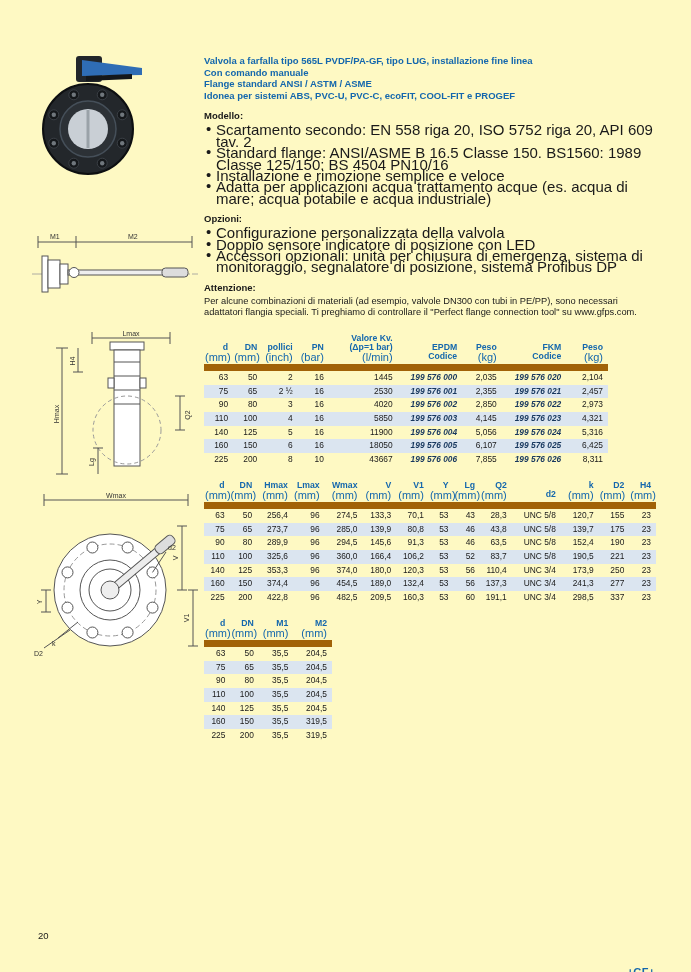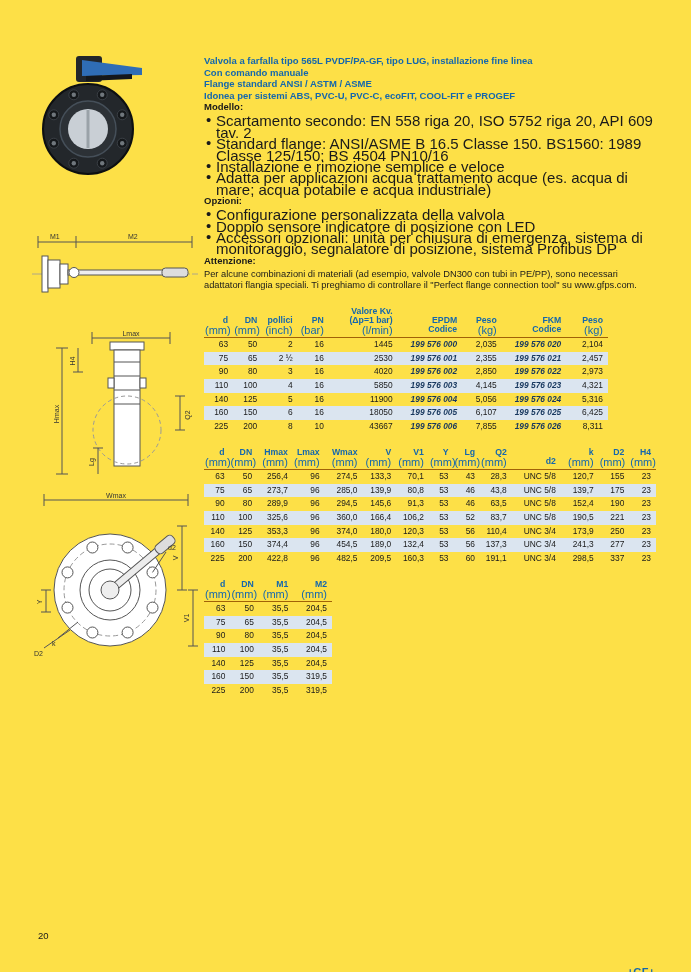--- a/index.html
+++ b/index.html
@@ -8,7 +8,7 @@
     width:691px; height:972px; position:relative;
     font-family:"Liberation Sans", sans-serif; color:#1a1a1a;
   }
-  .page { position:absolute; inset:0; background:#fde047; outline:1px solid #e6e6e6; overflow:hidden; }
+  .page { position:absolute; inset:0; background:#fef9c3; outline:1px solid #e6e6e6; overflow:hidden; }
 
   
   .drawing { position:absolute; }

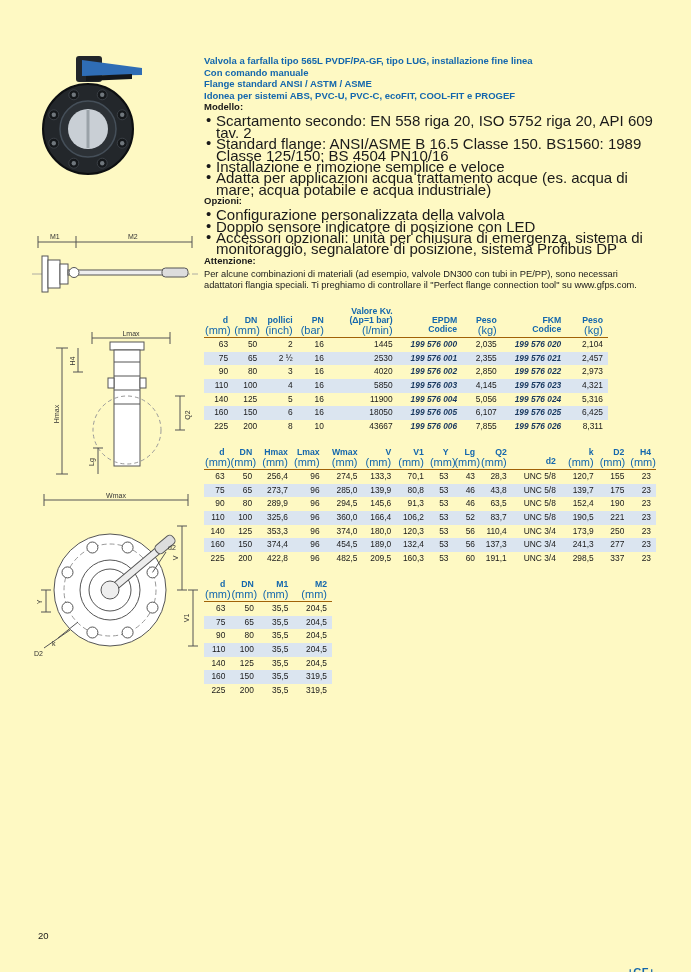--- a/index.html
+++ b/index.html
@@ -17,7 +17,7 @@
   
   .content { position:absolute; left:204px; top:55px; width:452px; }
   .title-line { color:#1467ad; font-weight:bold; font-size:9.5px; line-height:11.6px; }
-  .sec-heading { font-weight:bold; font-size:9.5px; line-height:12px; }
+  .sec-heading { font-weight:bold; font-size:9.5px; line-height:12px; margin-top:9px; }
   ul.bullets { list-style:none; margin-top:2px; }
   ul.bullets li { font-size:15px; line-height:11.4px; padding-left:12px; position:relative; }
   ul.bullets li::before { content:"•"; position:absolute; left:2px; top:-1px; }

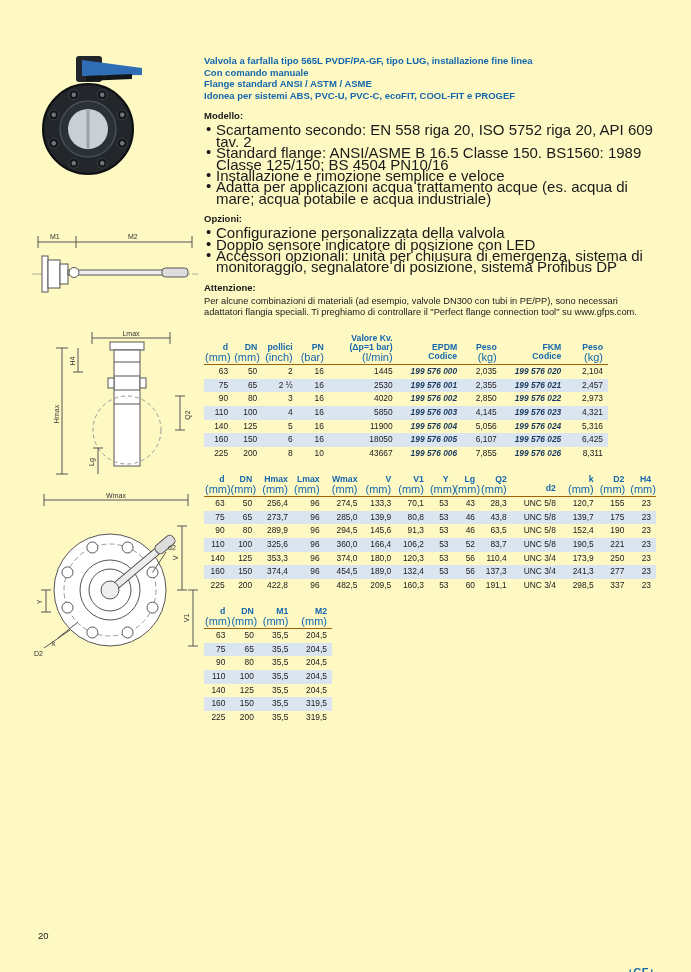--- a/index.html
+++ b/index.html
@@ -28,7 +28,7 @@
   #table2 { width:452px; }
   #table3 { width:128px; }
   th { vertical-align:bottom; text-align:right; padding:1px 5px 2px 1px; color:#1467ad;
-       border-bottom:1px solid #a16207; }
+       border-bottom:7px solid #a16207; }
   .th-label { font-size:8.7px; font-weight:bold; line-height:9.8px; }
   .th-sub { font-size:11px; font-weight:normal; line-height:9px; }
   .th-sub-bold { font-weight:bold; font-size:8.7px; line-height:9.8px; }

